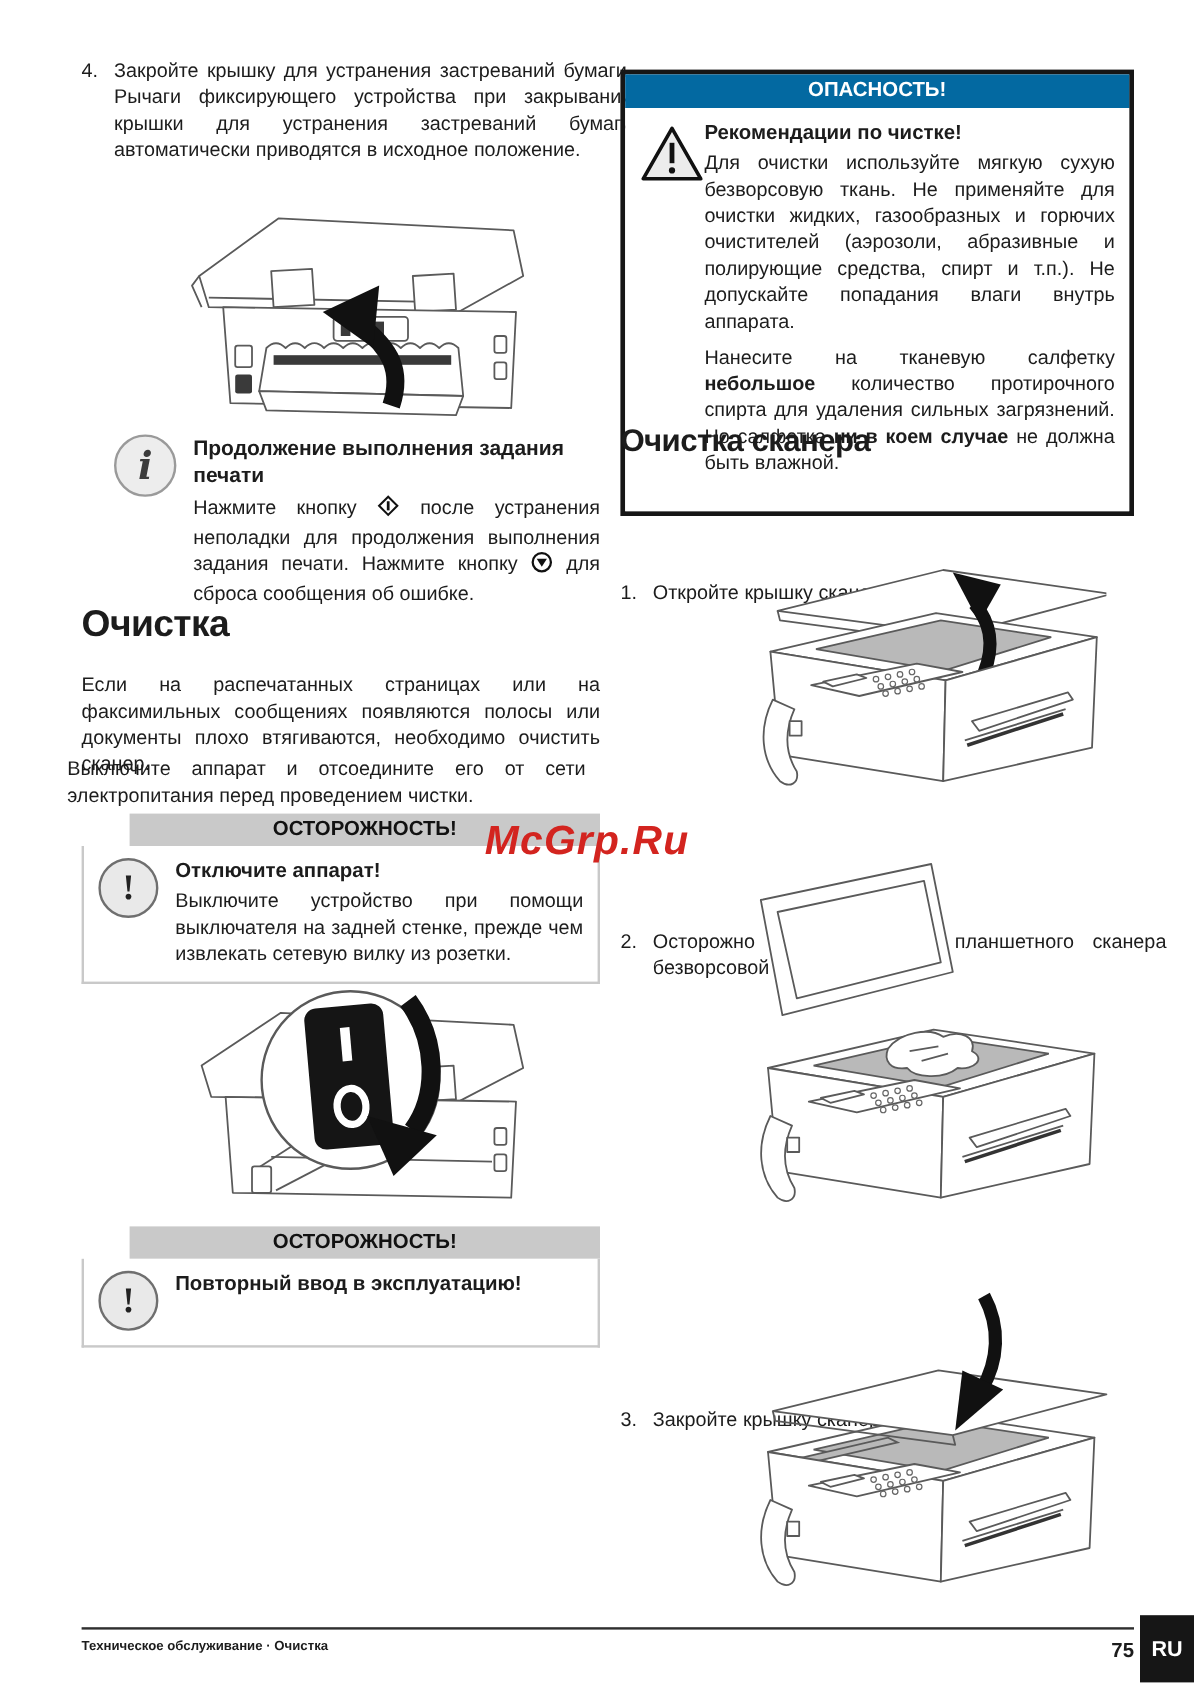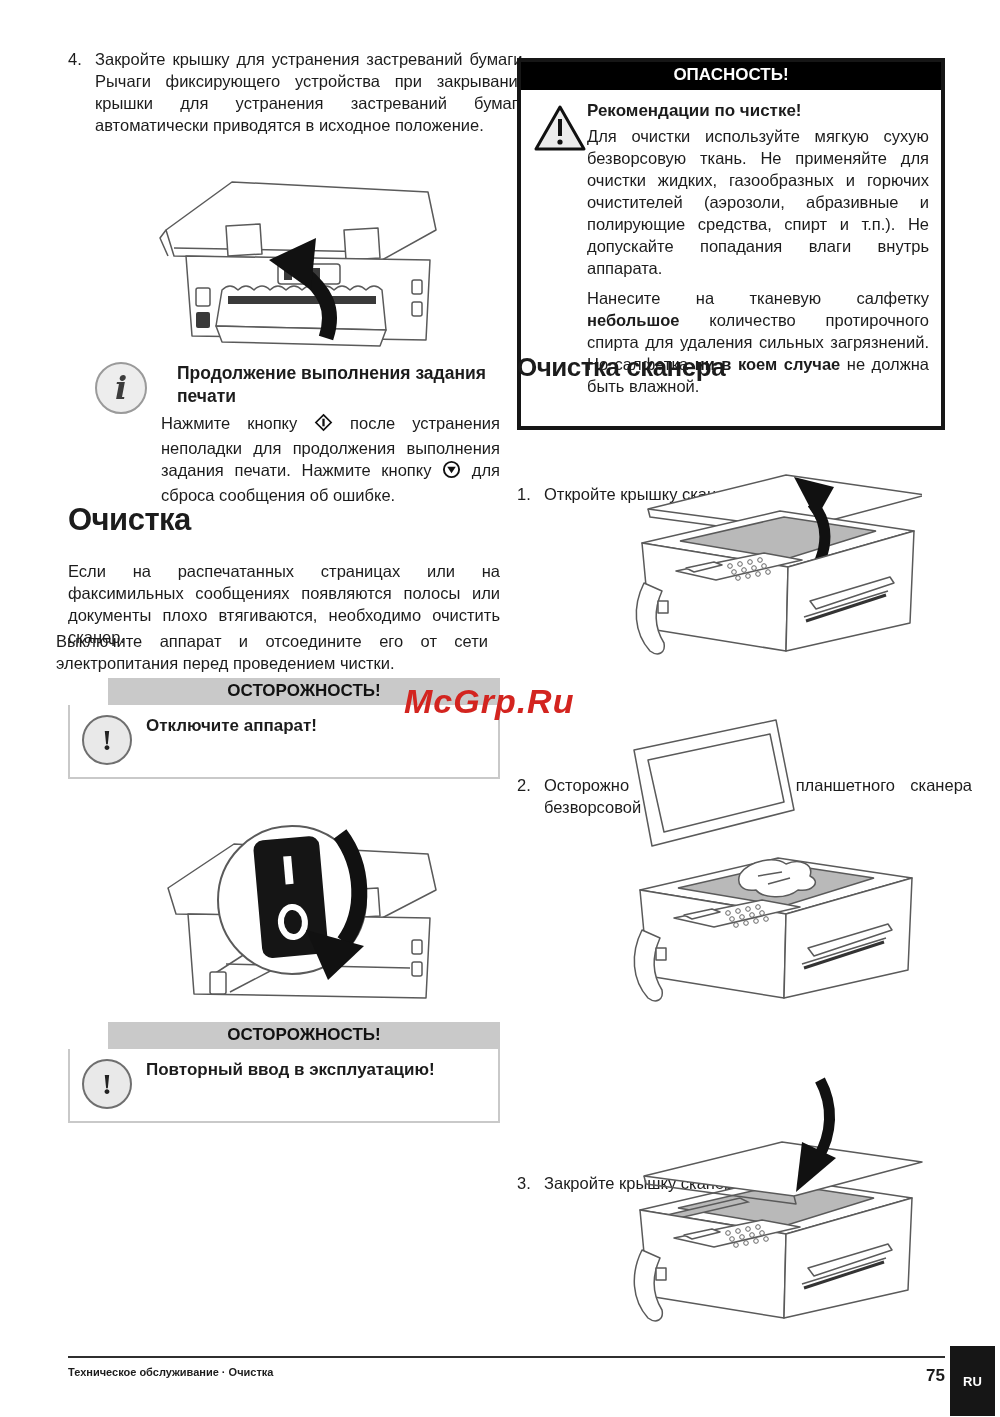--- a/index.html
+++ b/index.html
@@ -19,7 +19,7 @@
   .caution .bodywrap{border:2px solid #c9c9c9;border-top:none;background:#fff;
                      padding:10px 12px 12px 12px;display:flex;gap:14px;}
   .danger{border:4px solid #161616;}
-  .danger .hdr{background:#000000;color:#fff;font-weight:bold;font-size:17px;
+  .danger .hdr{background:#0369a1;color:#fff;font-weight:bold;font-size:17px;
                text-align:center;padding:3px 0 5px;}
   .danger .bodywrap{background:#fff;padding:10px 12px 12px 12px;display:flex;}
   .warn-title{font-weight:bold;font-size:17px;line-height:21px;margin:0 0 4px 0;}

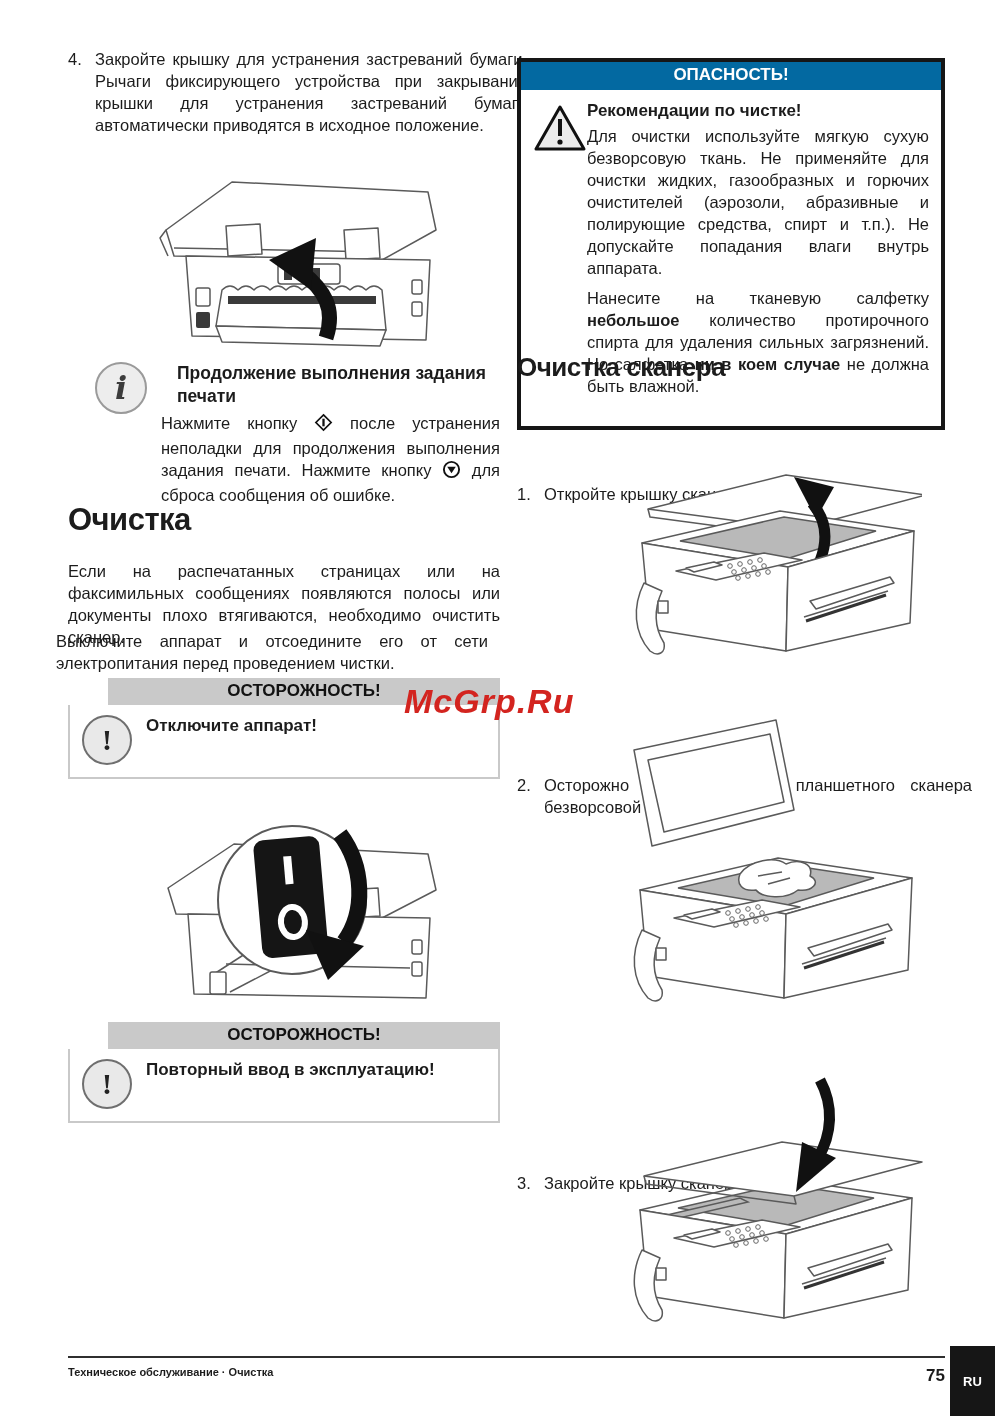--- a/index.html
+++ b/index.html
@@ -89,7 +89,7 @@
       <span class="info-i">i</span>
     </div>
     <div style="flex:1;">
-      <p class="warn-title" style="font-size:17.5px;line-height:23px;margin-left:16px;">Продолжение выполнения задания печати</p>
+      <p class="warn-title" style="font-size:17.5px;line-height:23px;">Продолжение выполнения задания печати</p>
       <div class="body-text">
         <span>Нажмите кнопку </span><span class="inline-ic"><svg width="19" height="19" viewBox="0 0 20 20">
               <polygon points="10,2 18,10 10,18 2,10" fill="none" stroke="#111" stroke-width="1.8"></polygon>

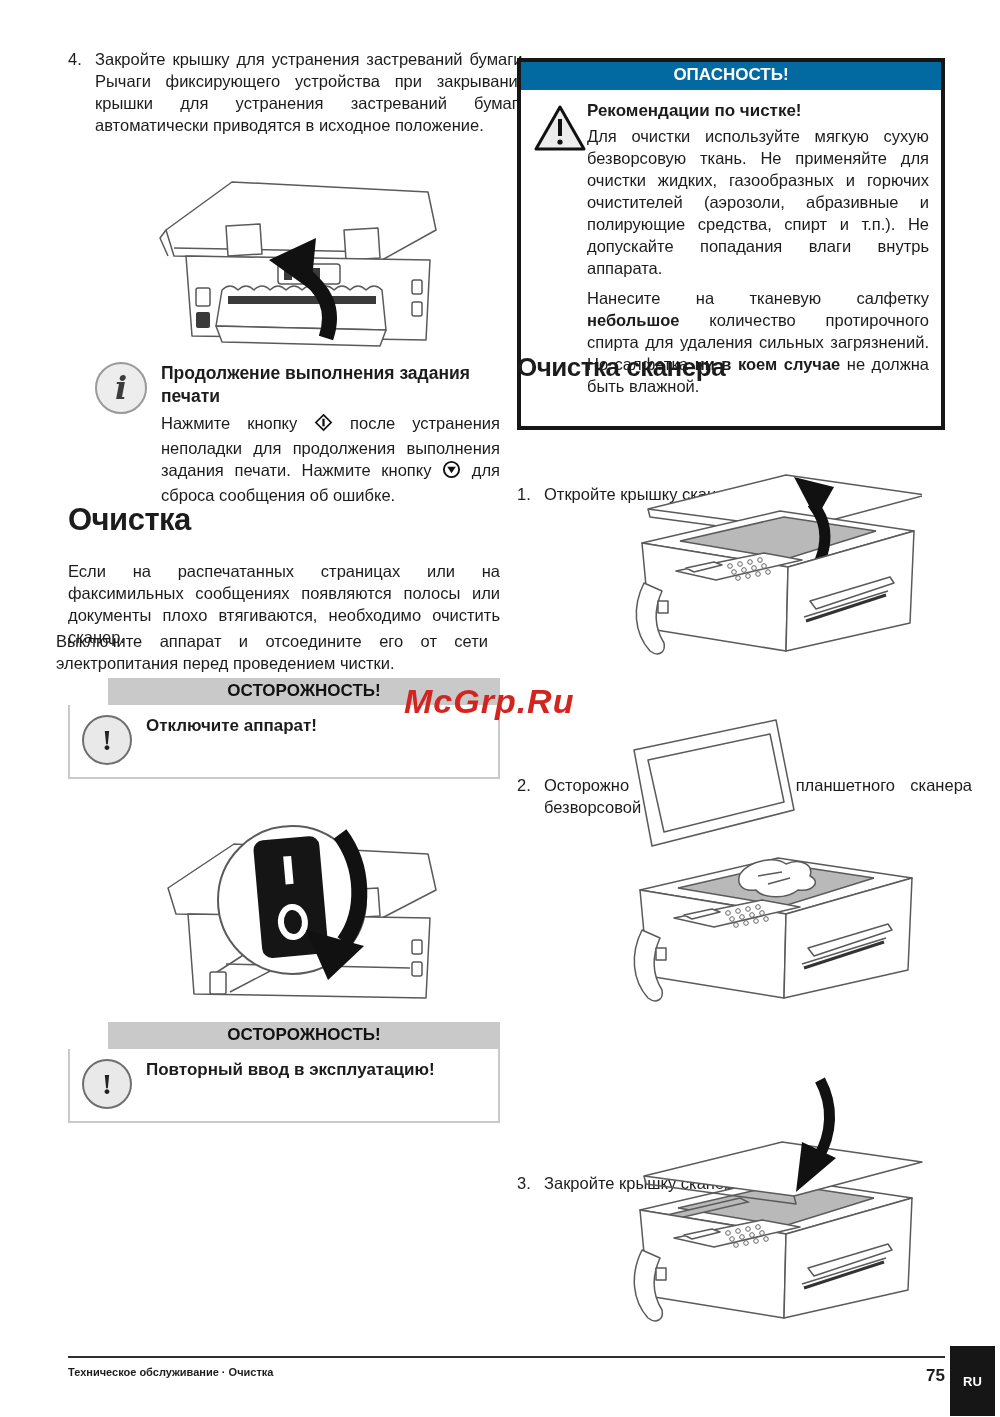--- a/index.html
+++ b/index.html
@@ -115,6 +115,7 @@
         </div>
       <div style="flex:1;">
         <p class="warn-title">Отключите аппарат!</p>
+        <div class="body-text">Выключите устройство при помощи выключателя на задней стенке, прежде чем извлекать сетевую вилку из розетки.</div>
       </div>
     </div>
   </div>

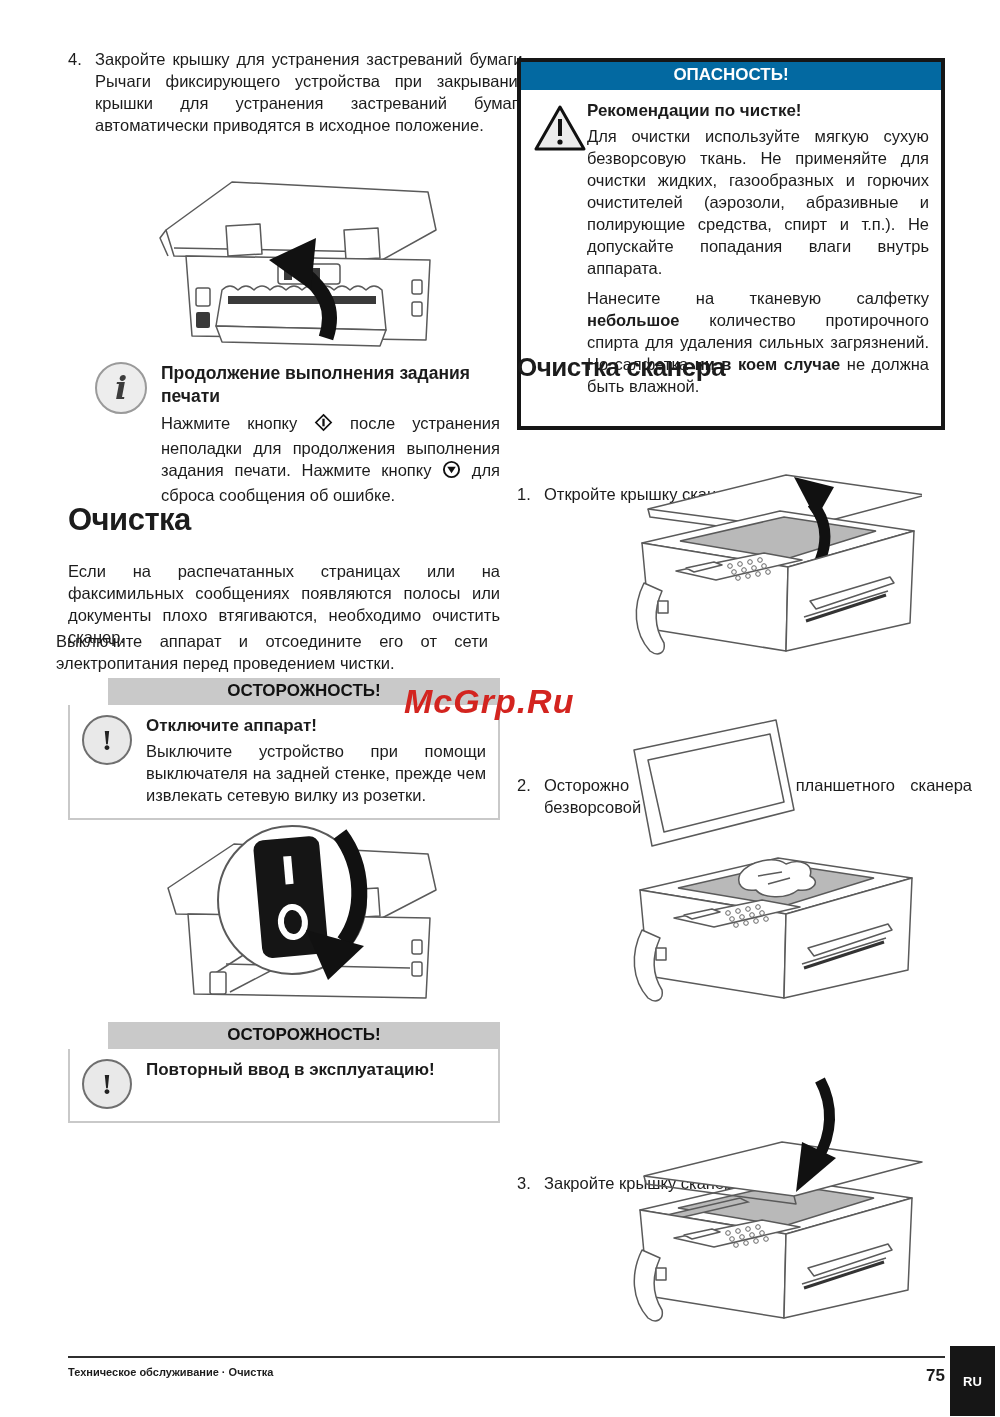--- a/index.html
+++ b/index.html
@@ -40,8 +40,8 @@
   .footer-left{position:absolute;left:68px;top:1366px;font-size:11px;font-weight:bold;}
   .footer-page{position:absolute;left:845px;top:1366px;width:100px;text-align:right;
                font-size:17px;font-weight:bold;}
-  .ru-badge{position:absolute;left:950px;top:1346px;width:45px;height:70px;background:#161616;
-            color:#fff;font-weight:bold;font-size:13px;display:flex;align-items:center;
+  .ru-badge{position:absolute;left:950px;top:1346px;width:45px;height:56px;background:#161616;
+            color:#fff;font-weight:bold;font-size:18px;display:flex;align-items:center;
             justify-content:center;}
   .watermark{position:absolute;left:404px;top:682px;font-size:34px;font-weight:bold;
              font-style:italic;color:#d3241f;letter-spacing:1px;z-index:5;}

